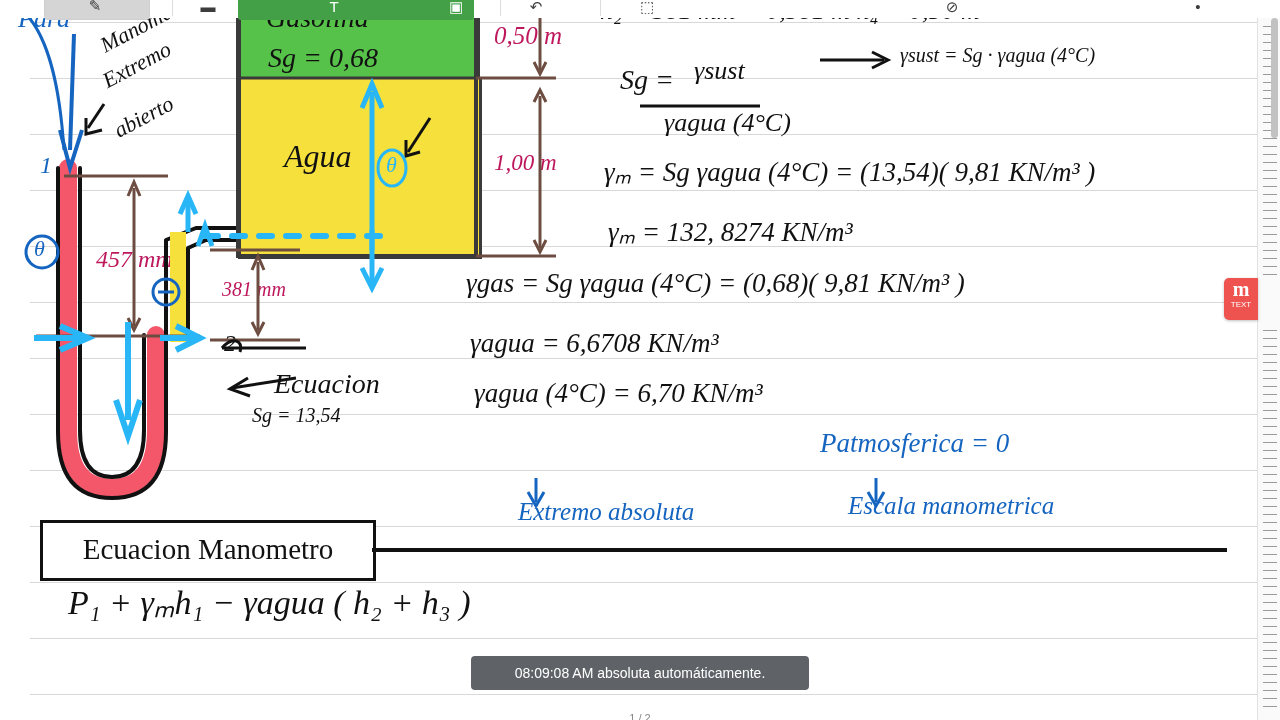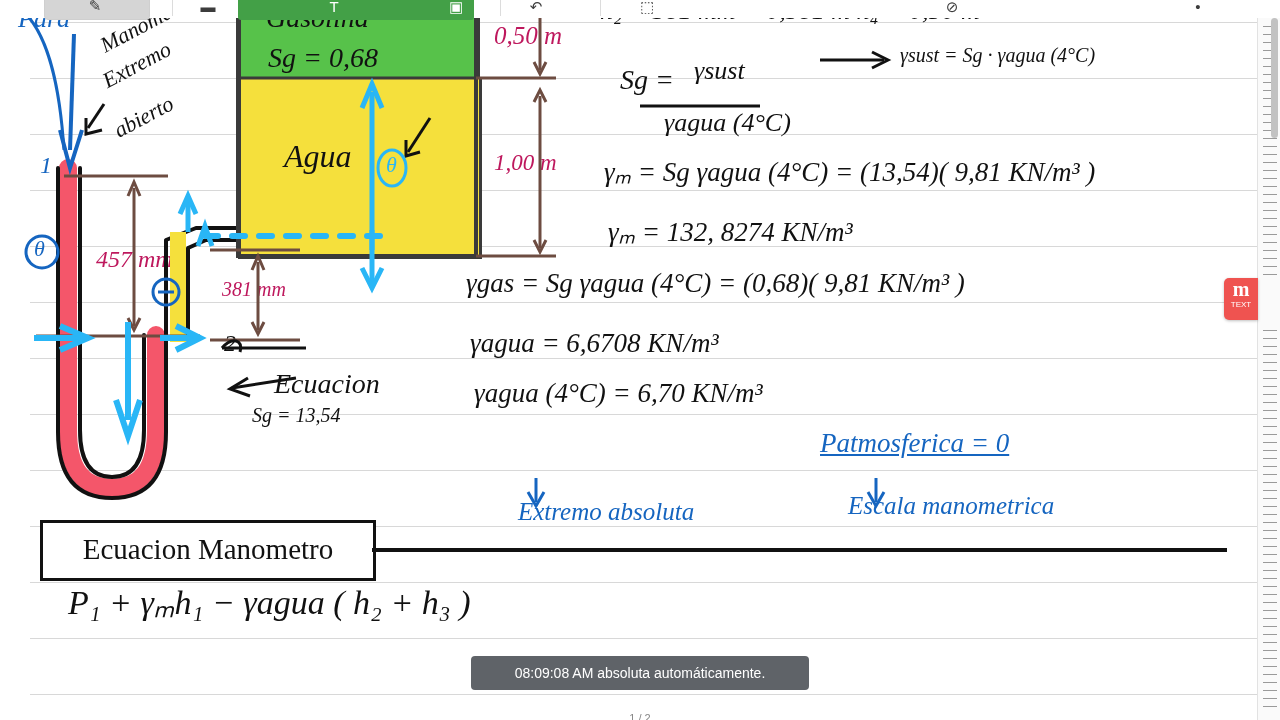--- a/index.html
+++ b/index.html
@@ -361,7 +361,7 @@
   <div class="hw black it" style="left:474px; top:378px; font-size:27px;">γagua (4°C) = 6,70 KN/m³</div>
 
   <div class="hw blue it" style="left:518px; top:498px; font-size:25px;">Extremo absoluta</div>
-  <div class="hw blue it" style="left:820px; top:428px; font-size:27px;text-decoration:underline;">Patmosferica = 0</div>
+  <div class="hw blue it" style="left:820px; top:428px; font-size:27px;">Patmosferica = 0</div>
   <div class="hw blue it" style="left:848px; top:492px; font-size:25px;">Escala manometrica</div>
 
   <div class="manom-label-box">

